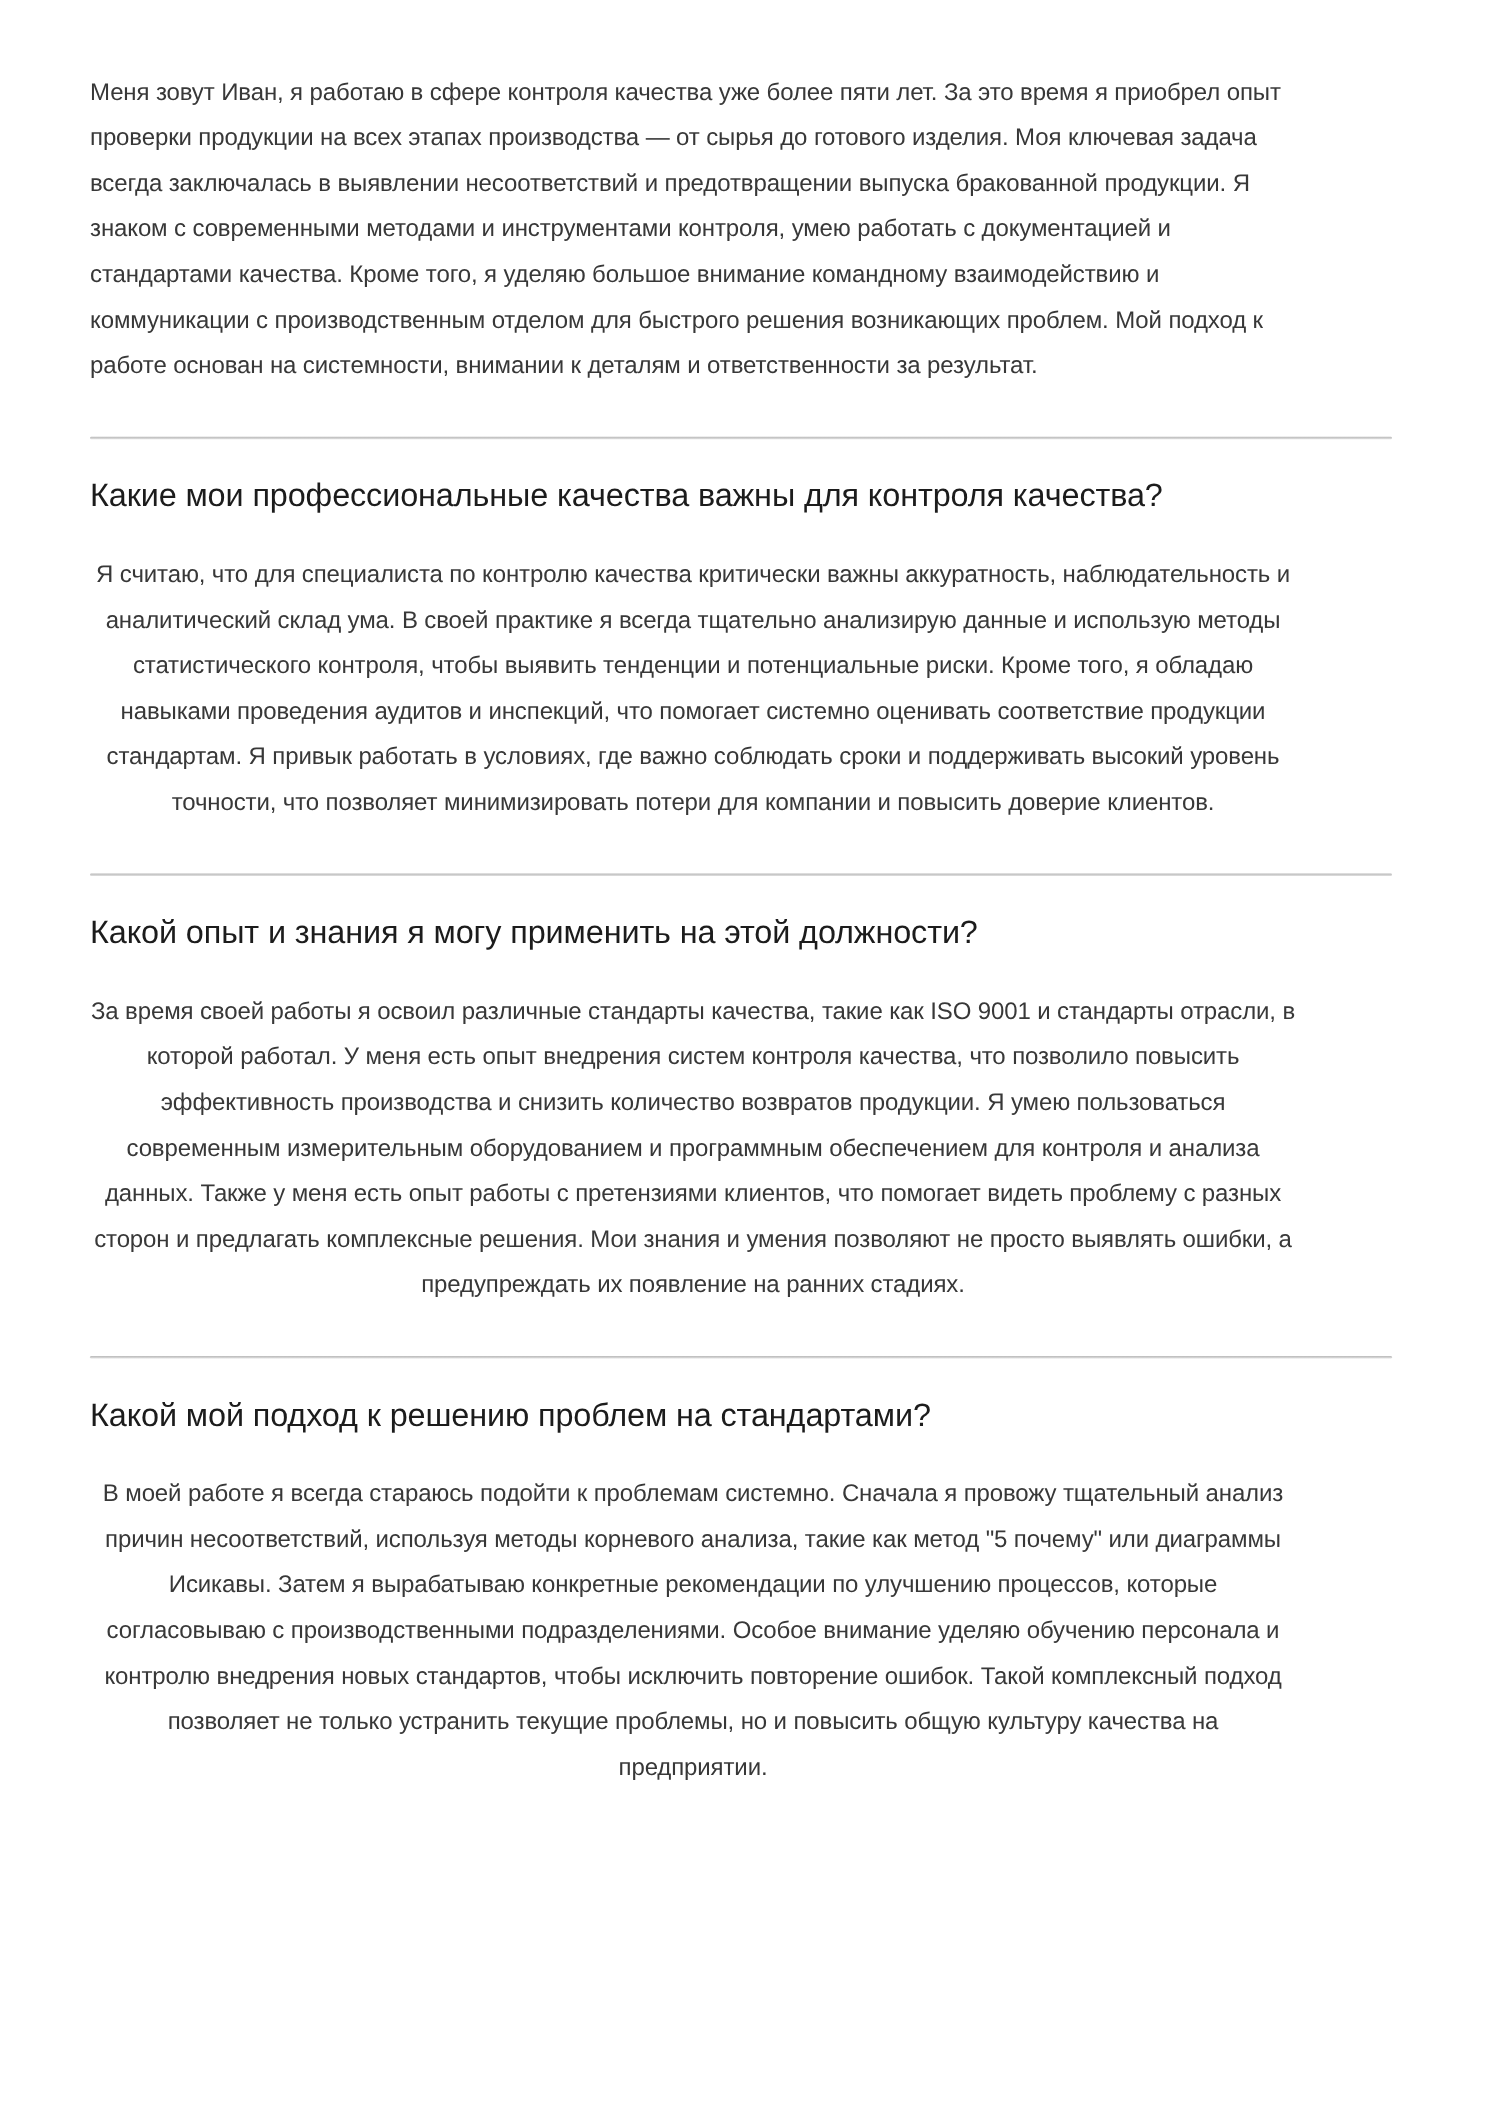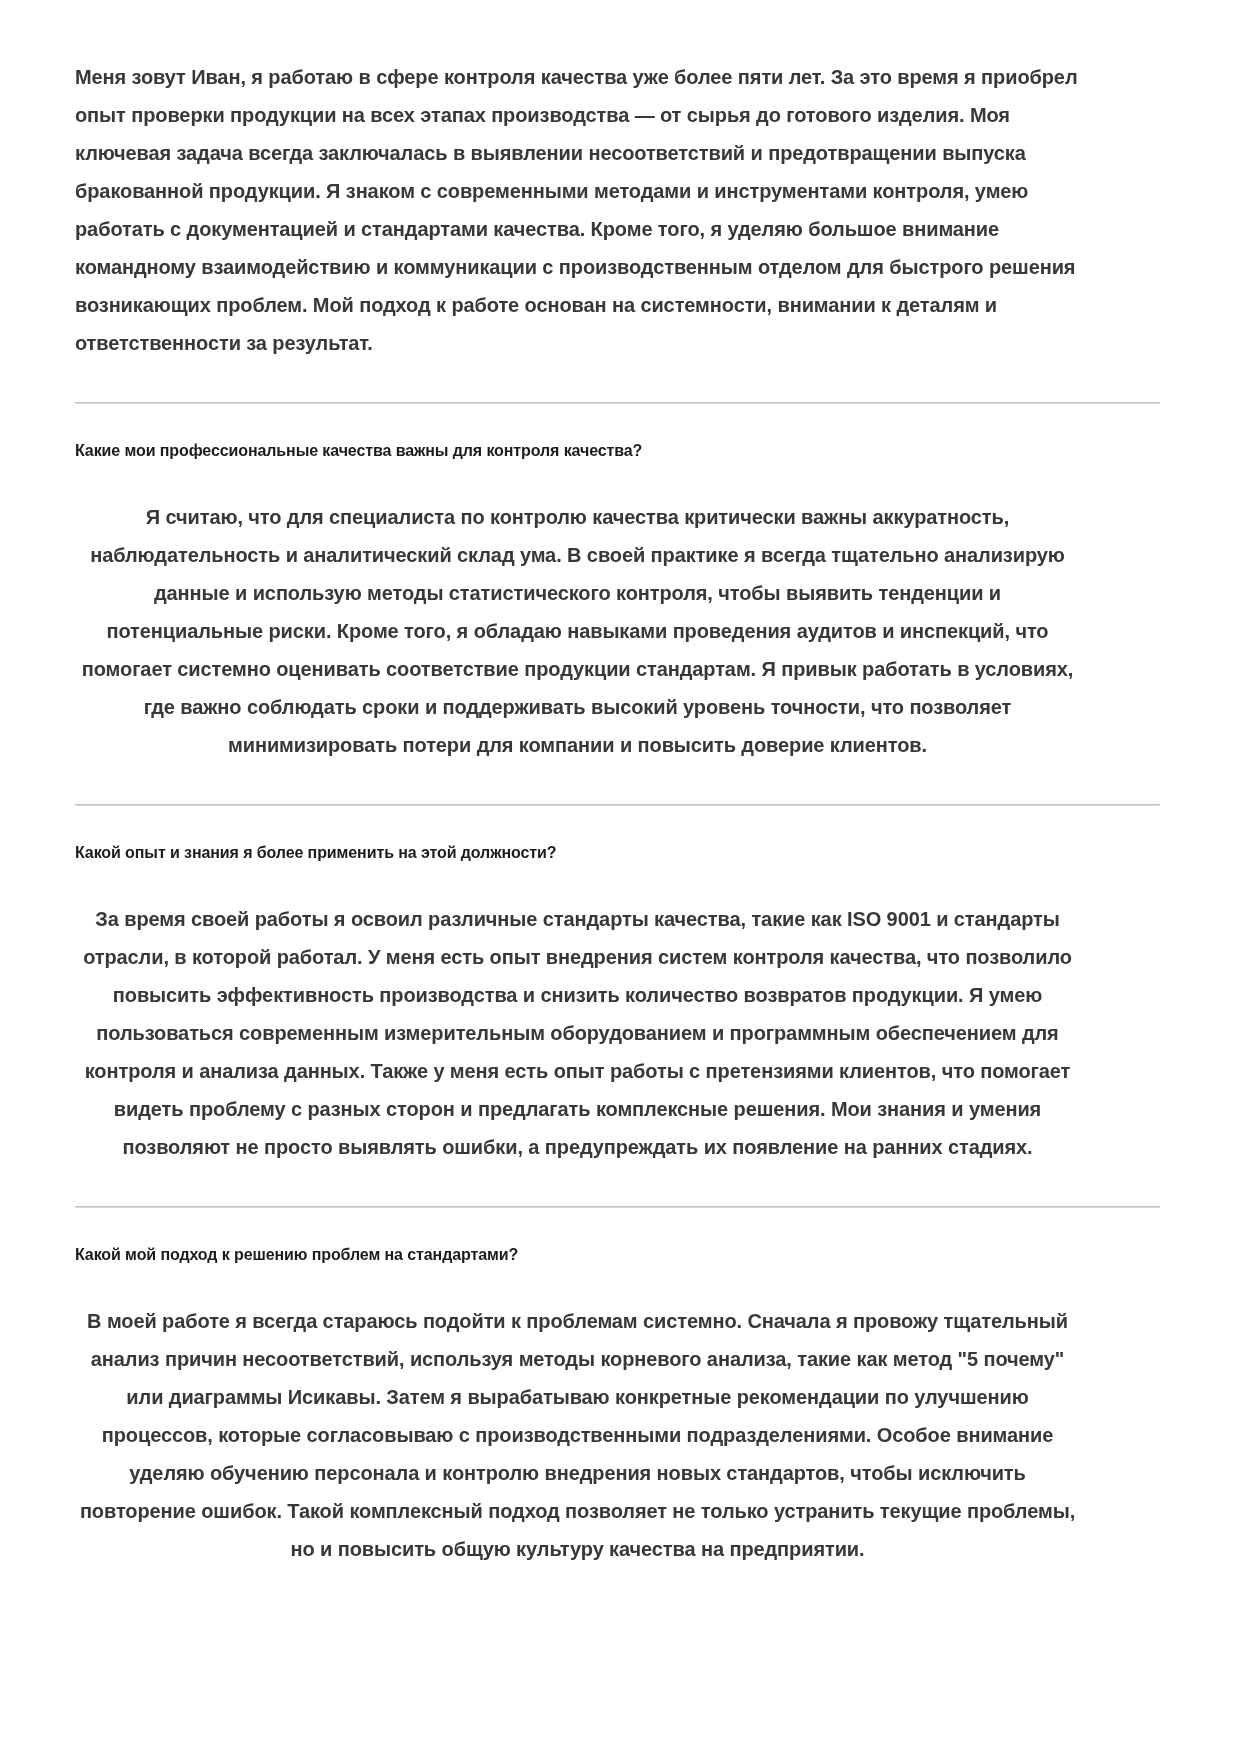--- a/index.html
+++ b/index.html
@@ -25,7 +25,7 @@
     line-height: 38px;
     color: #383838;
     letter-spacing: -0.1px;
-    font-weight: 700;
+    font-weight: 400;
     text-align: left;
   }
   .divider {

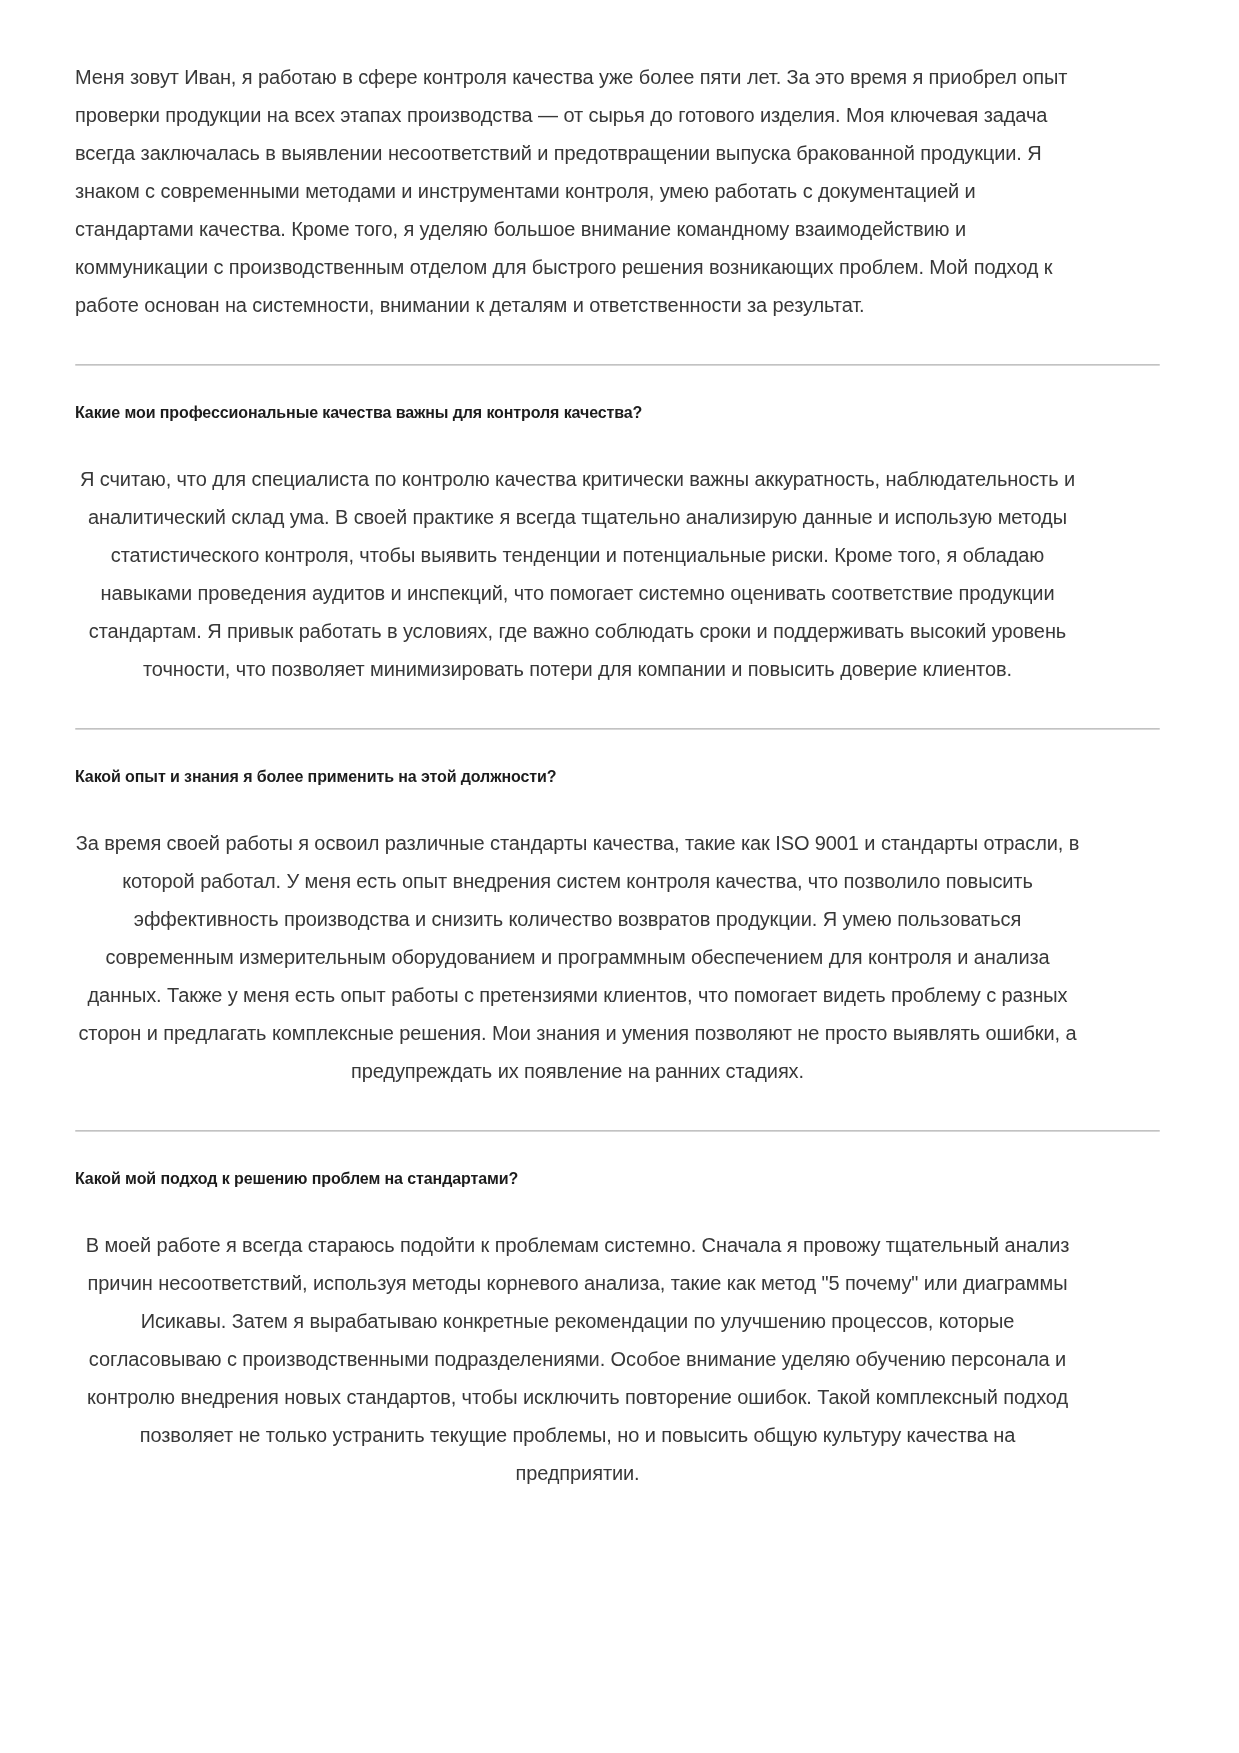--- a/index.html
+++ b/index.html
@@ -39,9 +39,9 @@
   .question {
     margin: 28px 0 0 0;
     max-width: 1005px;
-    font-size: 16px;
+    font-size: 27px;
     line-height: 38px;
-    font-weight: 700;
+    font-weight: 400;
     color: #1c1c1c;
     letter-spacing: -0.1px;
   }

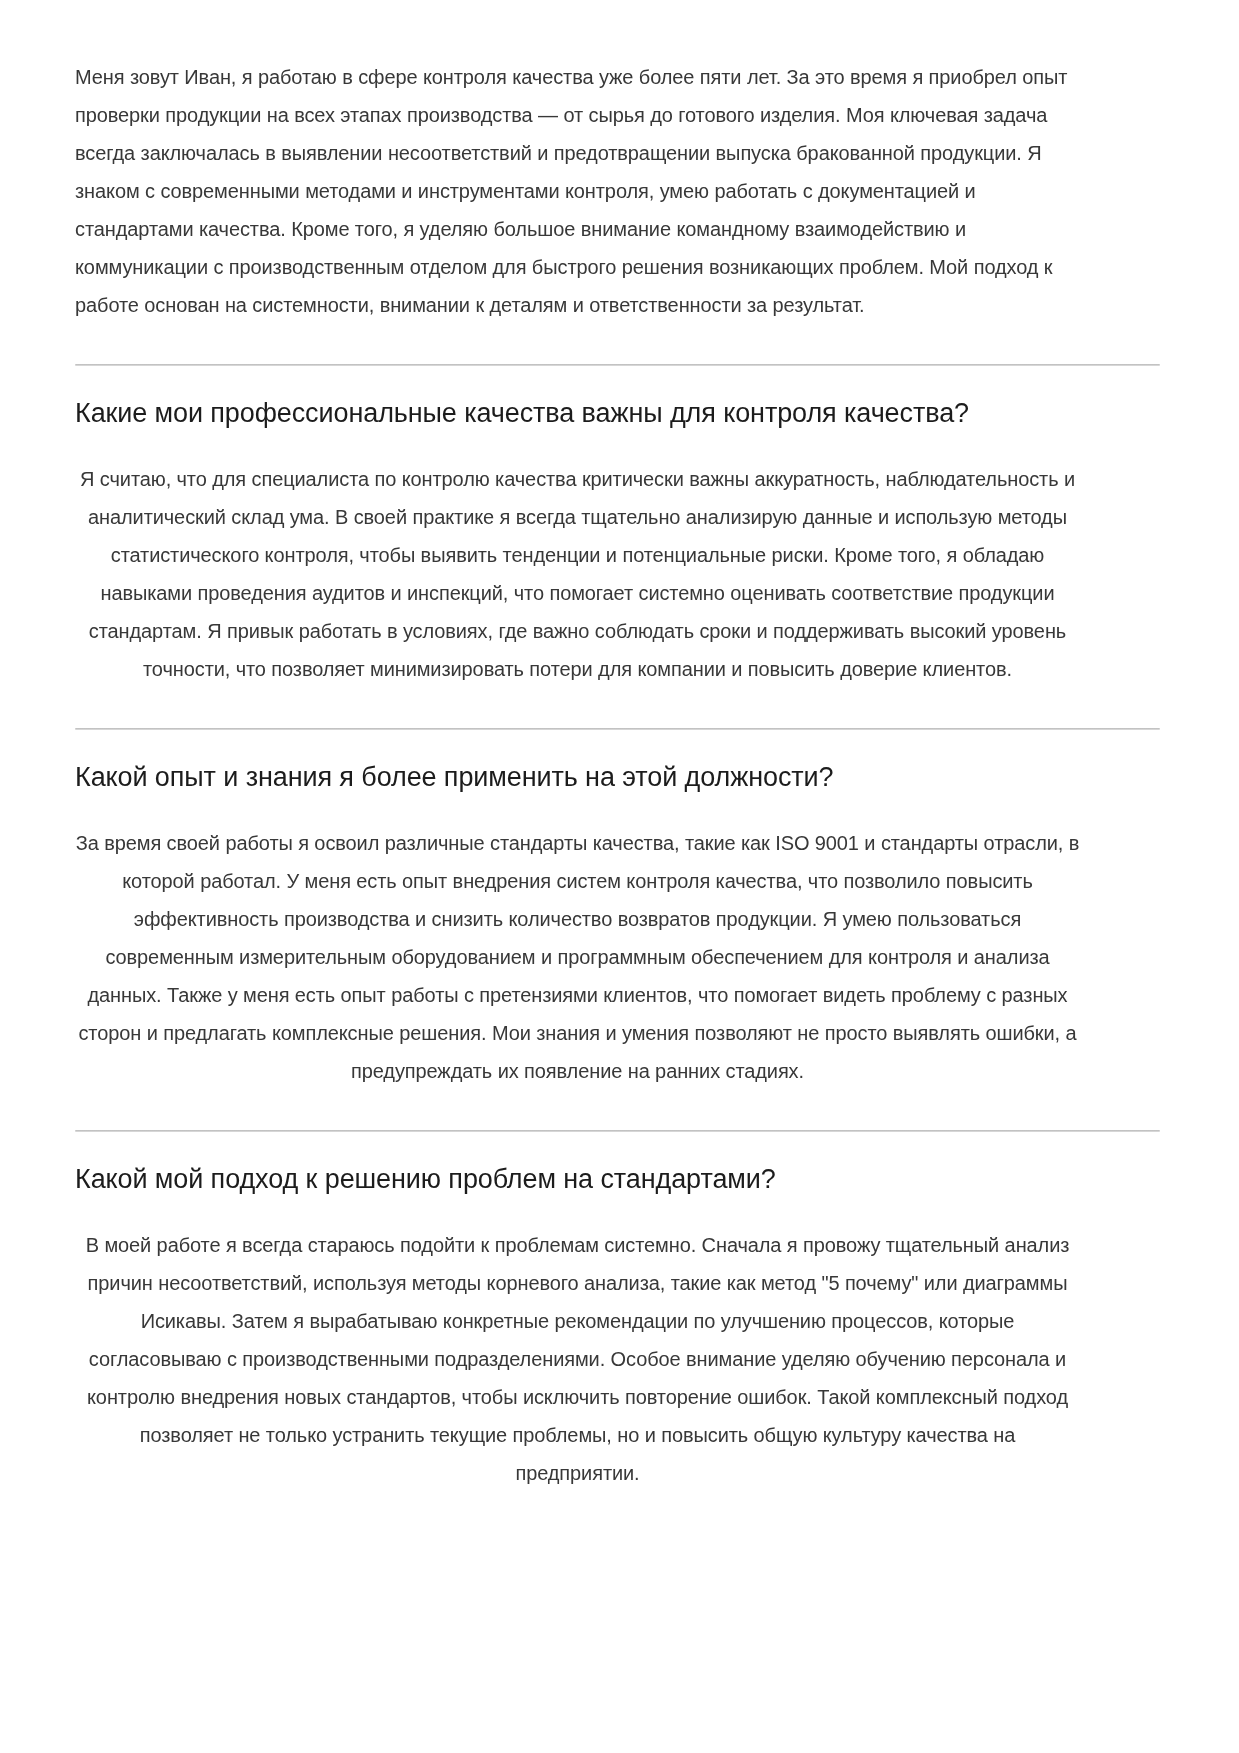--- a/index.html
+++ b/index.html
@@ -65,7 +65,7 @@
 
   <hr class="divider">
 
-  <h2 class="question">Какой опыт и знания я более применить на этой должности?</h2>
+  <h2 class="question">Какой опыт и знания я могу применить на этой должности?</h2>
 
   <p class="para answer">За время своей работы я освоил различные стандарты качества, такие как ISO 9001 и стандарты отрасли, в которой работал. У меня есть опыт внедрения систем контроля качества, что позволило повысить эффективность производства и снизить количество возвратов продукции. Я умею пользоваться современным измерительным оборудованием и программным обеспечением для контроля и анализа данных. Также у меня есть опыт работы с претензиями клиентов, что помогает видеть проблему с разных сторон и предлагать комплексные решения. Мои знания и умения позволяют не просто выявлять ошибки, а предупреждать их появление на ранних стадиях.</p>
 

